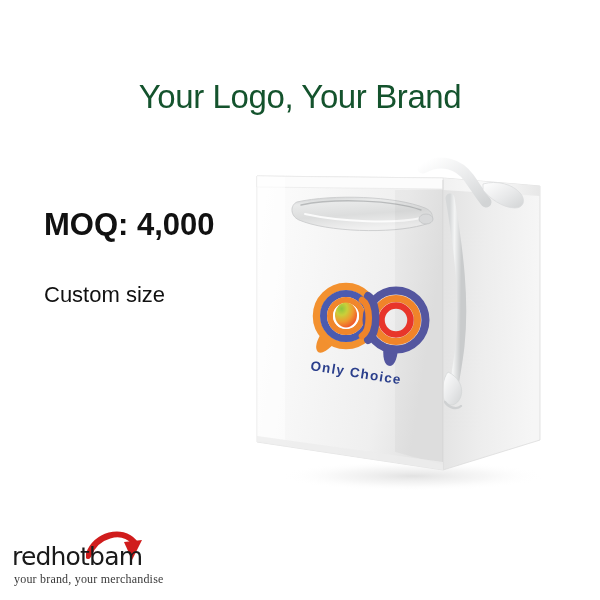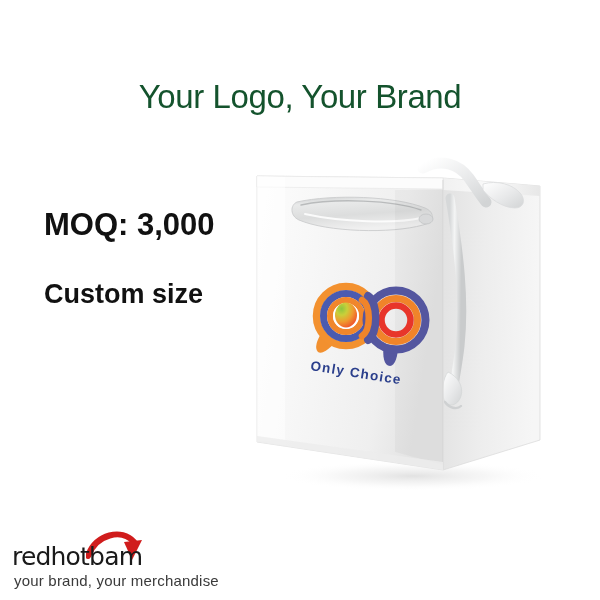--- a/index.html
+++ b/index.html
@@ -119,7 +119,7 @@
 
   <div class="headline">Your Logo, Your Brand</div>
 
-  <div class="moq">MOQ: 3,000</div>
+  <div class="moq">MOQ: 4,000</div>
 
   <div class="bullets">
     <div>Custom size</div>

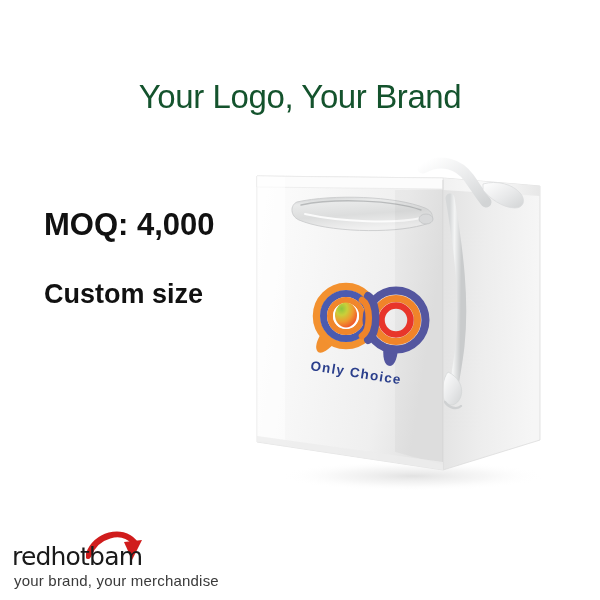--- a/index.html
+++ b/index.html
@@ -48,8 +48,8 @@
     position: absolute;
     left: 44px;
     top: 281px;
-    font-weight: bold;
-    font-size: 27px;
+    font-weight: normal;
+    font-size: 22px;
     color: #111111;
     line-height: 27px;
     white-space: nowrap;

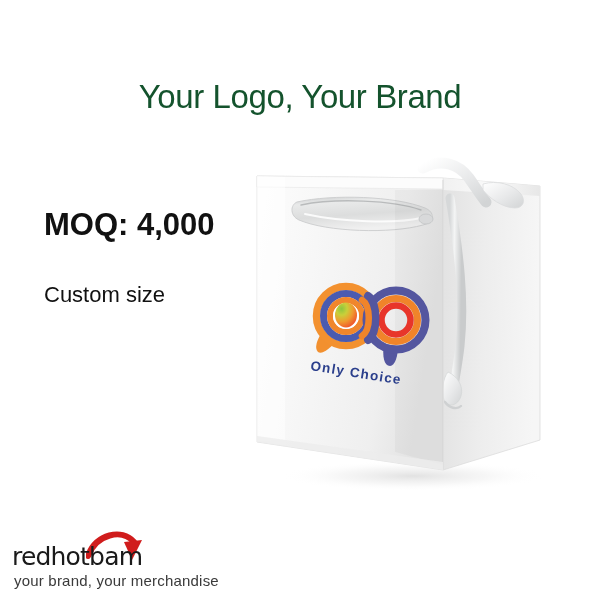--- a/index.html
+++ b/index.html
@@ -100,8 +100,8 @@
     position: absolute;
     left: 6px;
     top: 44px;
-    font-family: Liberation Sans, sans-serif;
-    font-size: 15px;
+    font-family: Liberation Serif, serif;
+    font-size: 12px;
     letter-spacing: 0.2px;
     color: #3a3a3a;
     white-space: nowrap;

